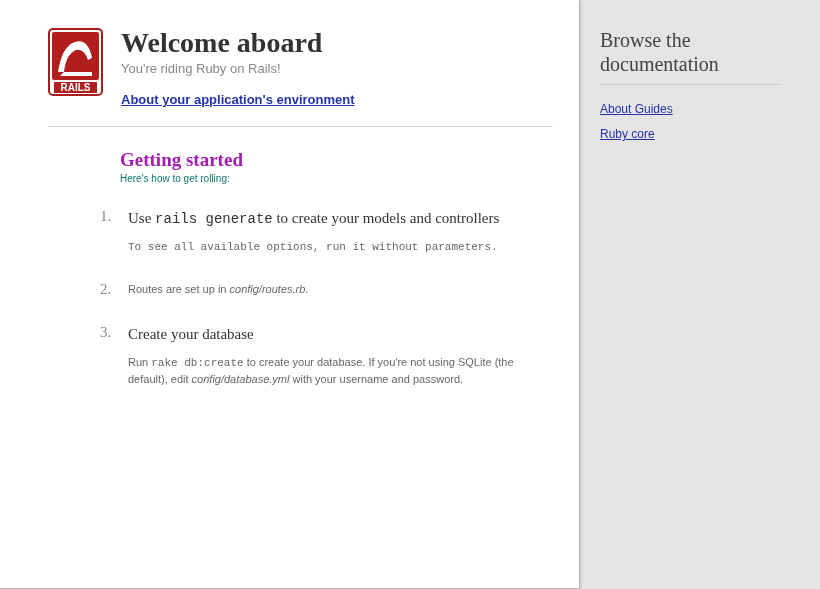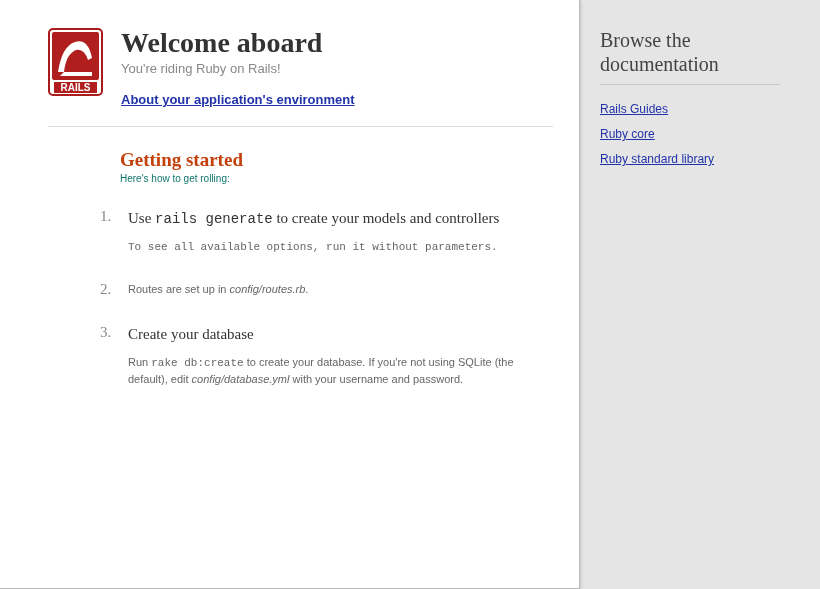--- a/index.html
+++ b/index.html
@@ -220,7 +220,7 @@
     </h3>
     <hr>
     <ul>
-      <li><a href="#">Rails Guides</a></li>
+      <li><a href="#">About Guides</a></li>
       <li><a href="#">Ruby core</a></li>
       <li><a href="#">Ruby standard library</a></li>
     </ul>

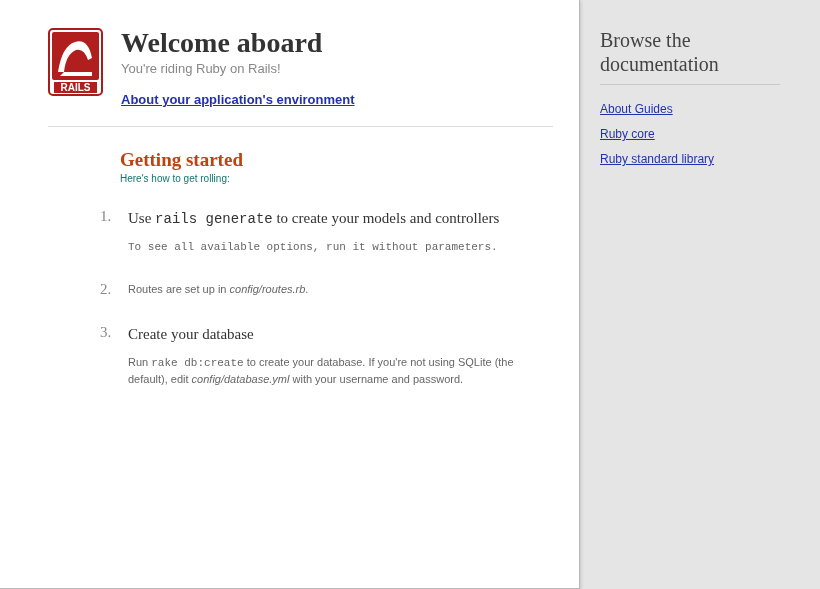--- a/index.html
+++ b/index.html
@@ -70,7 +70,7 @@
       font-family: Georgia, 'Times New Roman', serif;
       font-size: 19px;
       font-weight: bold;
-      color: #c2410c;
+      color: #a21caf;
       margin-left: 72px;
     }
     .getting-started .subtitle {

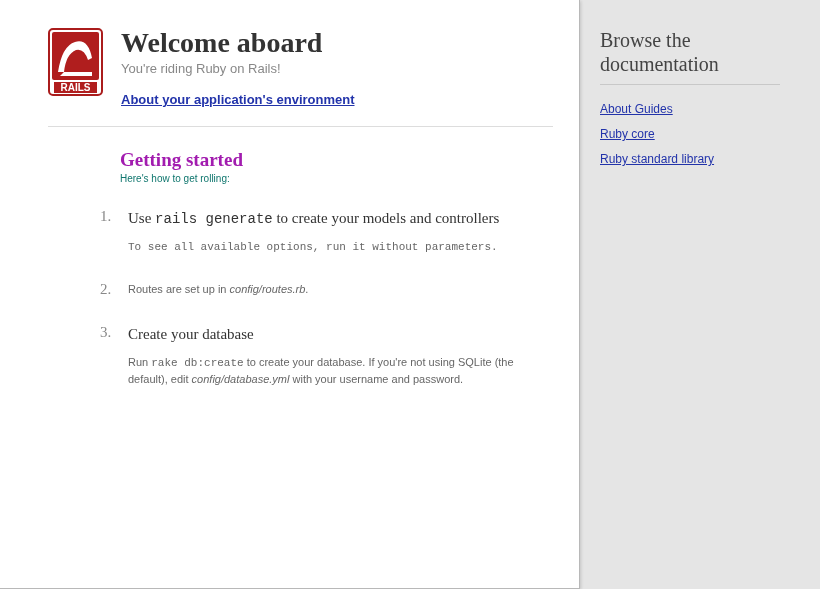--- a/index.html
+++ b/index.html
@@ -222,7 +222,6 @@
     <ul>
       <li><a href="#">About Guides</a></li>
       <li><a href="#">Ruby core</a></li>
-      <li><a href="#">Ruby standard library</a></li>
     </ul>
   </div>
 </div>

